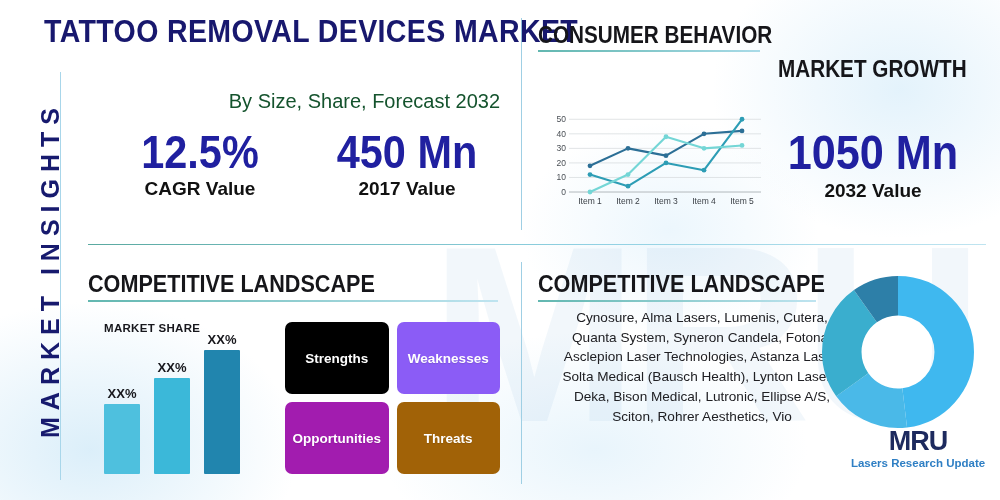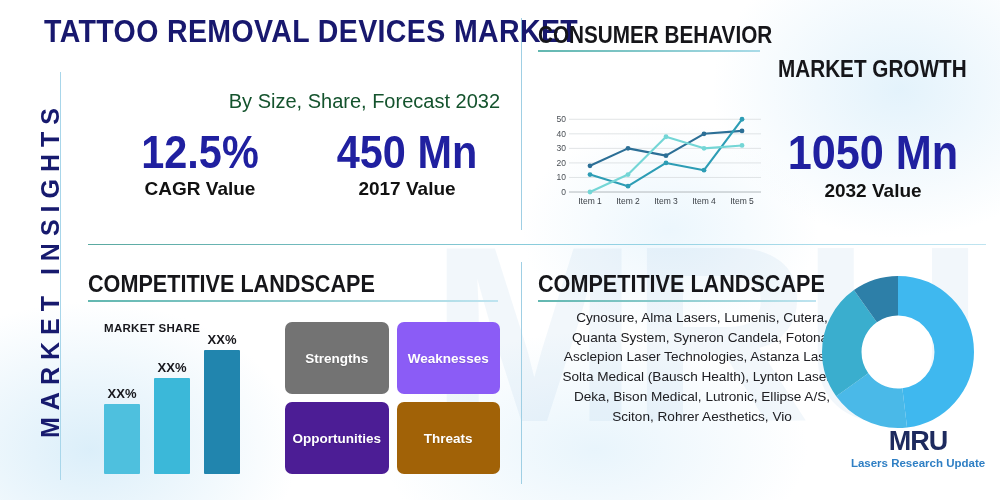--- a/index.html
+++ b/index.html
@@ -220,7 +220,7 @@
   </div>
 
   <div class="swot">
-      <div class="swot-box" style="background: #737373;">Strengths</div>
+      <div class="swot-box" style="background: #000000;">Strengths</div>
       <div class="swot-box" style="background: #8b5cf6;">Weaknesses</div>
       <div class="swot-box" style="background: #4c1d95;">Opportunities</div>
       <div class="swot-box" style="background: #a16207;">Threats</div>

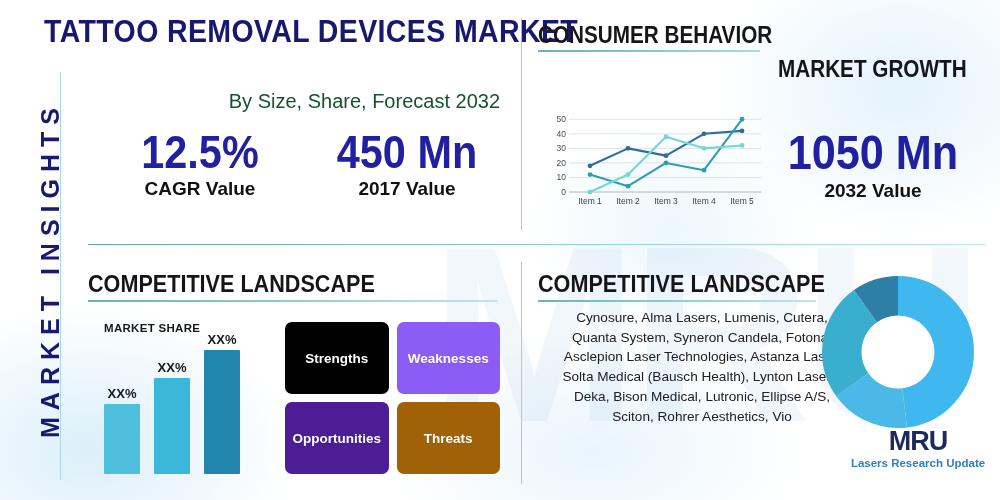--- a/index.html
+++ b/index.html
@@ -222,7 +222,7 @@
   <div class="swot">
       <div class="swot-box" style="background: #000000;">Strengths</div>
       <div class="swot-box" style="background: #8b5cf6;">Weaknesses</div>
-      <div class="swot-box" style="background: #4c1d95;">Opportunities</div>
+      <div class="swot-box" style="background: #a21caf;">Opportunities</div>
       <div class="swot-box" style="background: #a16207;">Threats</div>
     </div>
 

